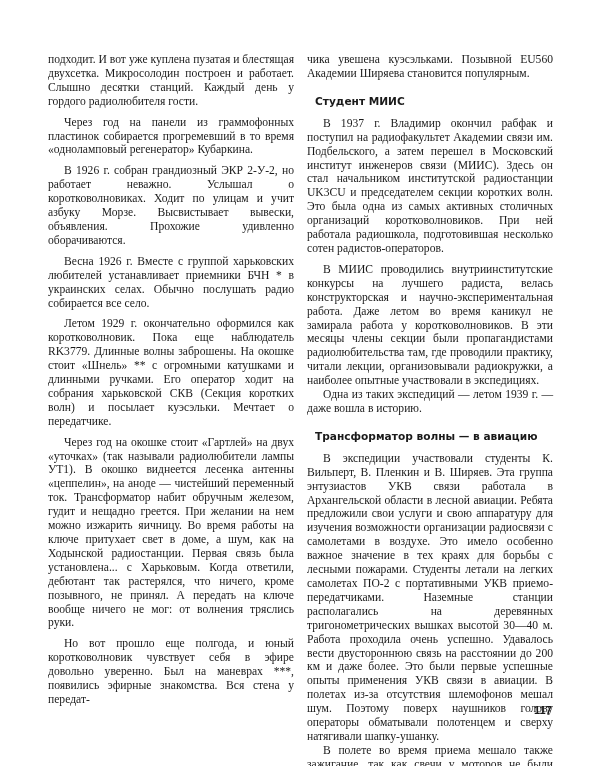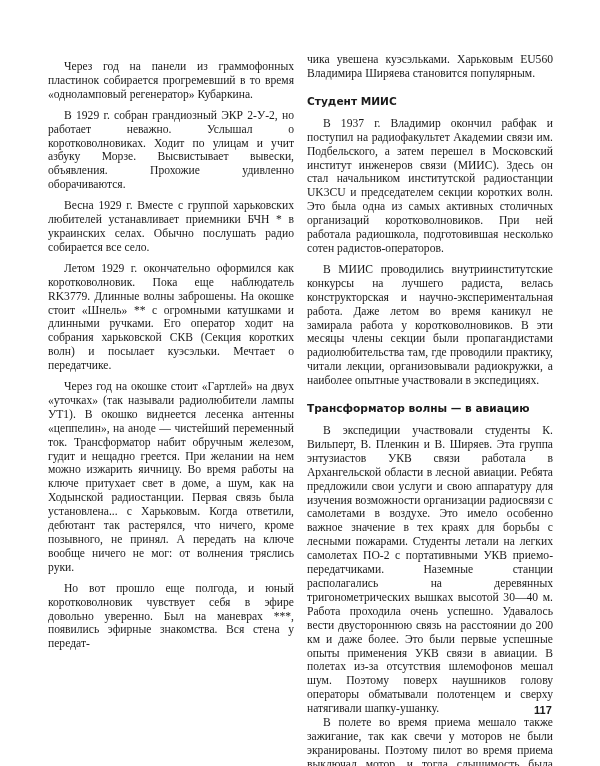--- a/index.html
+++ b/index.html
@@ -62,6 +62,7 @@
 <div class="page">
 
   <div class="column col-left">
+    <p class="no-indent">подходит. И вот уже куплена пузатая и блестящая двухсетка. Микросолодин построен и работает. Слышно десятки станций. Каждый день у гордого радиолюбителя гости.</p>
     <p class="gap">Через год на панели из граммофонных пластинок собирается прогремевший в то время «одноламповый регенератор» Кубаркина.</p>
     <p class="gap">В 1929 г. собран грандиозный ЭКР 2-У-2, но работает неважно. Услышал о коротковолновиках. Ходит по улицам и учит азбуку Морзе. Высвистывает вывески, объявления. Прохожие удивленно оборачиваются.</p>
     <p class="gap">Весна 1929 г. Вместе с группой харьковских любителей устанавливает приемники БЧН * в украинских селах. Обычно послушать радио собирается все село.</p>

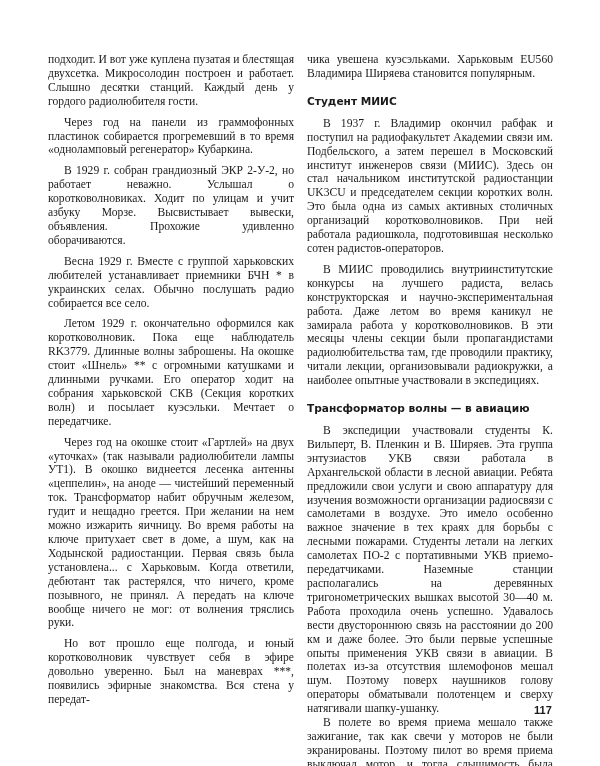--- a/index.html
+++ b/index.html
@@ -73,7 +73,7 @@
   </div>
 
   <div class="column col-right">
-    <p class="no-indent">чика увешена куэсэльками. Харьковым EU560 Владимира Ширяева становится популярным.</p>
+    <p class="no-indent">чика увешена куэсэльками. Позывной EU560 Академии Ширяева становится популярным.</p>
 
     <div class="heading">Студент МИИС</div>
     <p>В 1937 г. Владимир окончил рабфак и поступил на радиофакультет Академии связи им. Подбельского, а затем перешел в Московский институт инженеров связи (МИИС). Здесь он стал начальником институтской радиостанции UK3CU и председателем секции коротких волн. Это была одна из самых активных столичных организаций коротковолновиков. При ней работала радиошкола, подготовившая несколько сотен радистов-операторов.</p>

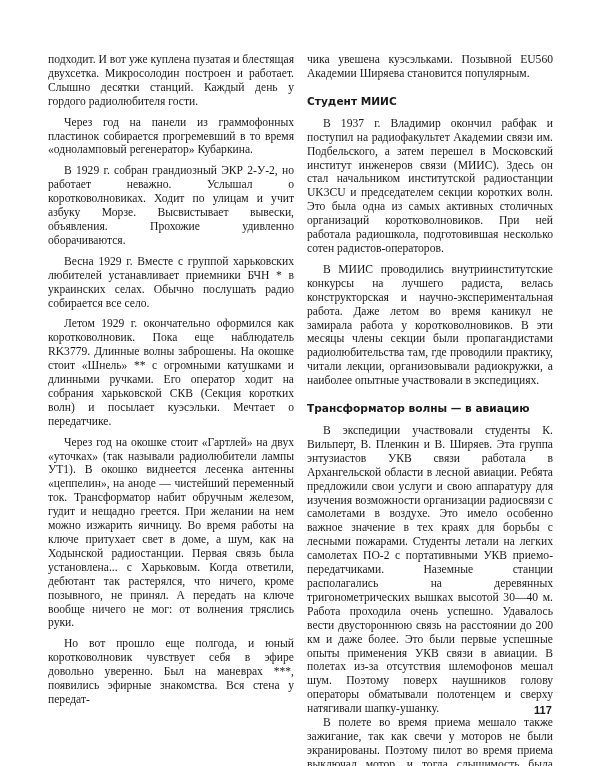--- a/index.html
+++ b/index.html
@@ -42,7 +42,7 @@
       font-weight: bold;
       font-size: 10.6px;
       line-height: 13px;
-      margin: 14px 0 9px 0;
+      margin: 14px 0 9px 8px;
       text-indent: 0;
       text-align: left;
     }

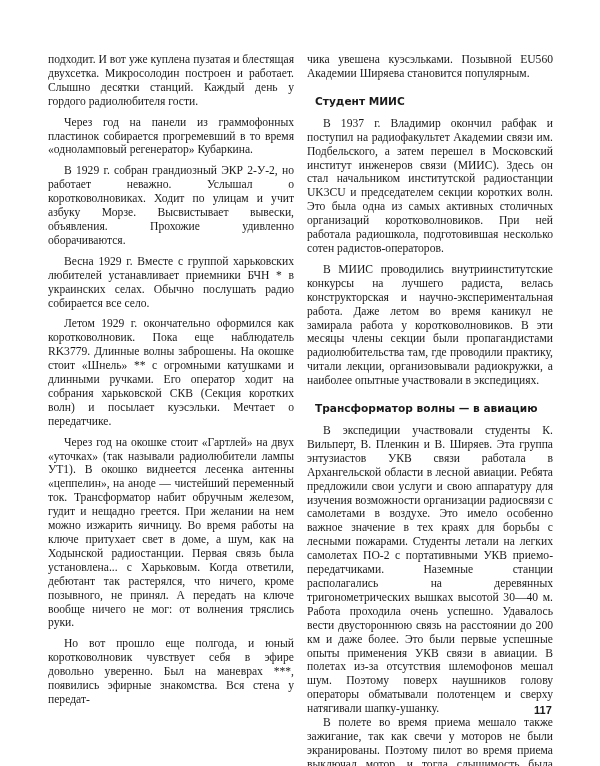--- a/index.html
+++ b/index.html
@@ -64,7 +64,7 @@
   <div class="column col-left">
     <p class="no-indent">подходит. И вот уже куплена пузатая и блестящая двухсетка. Микросолодин построен и работает. Слышно десятки станций. Каждый день у гордого радиолюбителя гости.</p>
     <p class="gap">Через год на панели из граммофонных пластинок собирается прогремевший в то время «одноламповый регенератор» Кубаркина.</p>
-    <p class="gap">В 1929 г. собран грандиозный ЭКР 2-У-2, но работает неважно. Услышал о коротковолновиках. Ходит по улицам и учит азбуку Морзе. Высвистывает вывески, объявления. Прохожие удивленно оборачиваются.</p>
+    <p class="gap">В 1926 г. собран грандиозный ЭКР 2-У-2, но работает неважно. Услышал о коротковолновиках. Ходит по улицам и учит азбуку Морзе. Высвистывает вывески, объявления. Прохожие удивленно оборачиваются.</p>
     <p class="gap">Весна 1929 г. Вместе с группой харьковских любителей устанавливает приемники БЧН * в украинских селах. Обычно послушать радио собирается все село.</p>
     <p class="gap">Летом 1929 г. окончательно оформился как коротковолновик. Пока еще наблюдатель RK3779. Длинные волны заброшены. На окошке стоит «Шнель» ** с огромными катушками и длинными ручками. Его оператор ходит на собрания харьковской СКВ (Секция коротких волн) и посылает куэсэльки. Мечтает о передатчике.</p>
     <p class="gap">Через год на окошке стоит «Гартлей» на двух «уточках» (так называли радиолюбители лампы УТ1). В окошко виднеется лесенка антенны «цеппелин», на аноде — чистейший переменный ток. Трансформатор набит обручным железом, гудит и нещадно греется. При желании на нем можно изжарить яичницу. Во время работы на ключе притухает свет в доме, а шум, как на Ходынской радиостанции. Первая связь была установлена... с Харьковым. Когда ответили, дебютант так растерялся, что ничего, кроме позывного, не принял. А передать на ключе вообще ничего не мог: от волнения тряслись руки.</p>

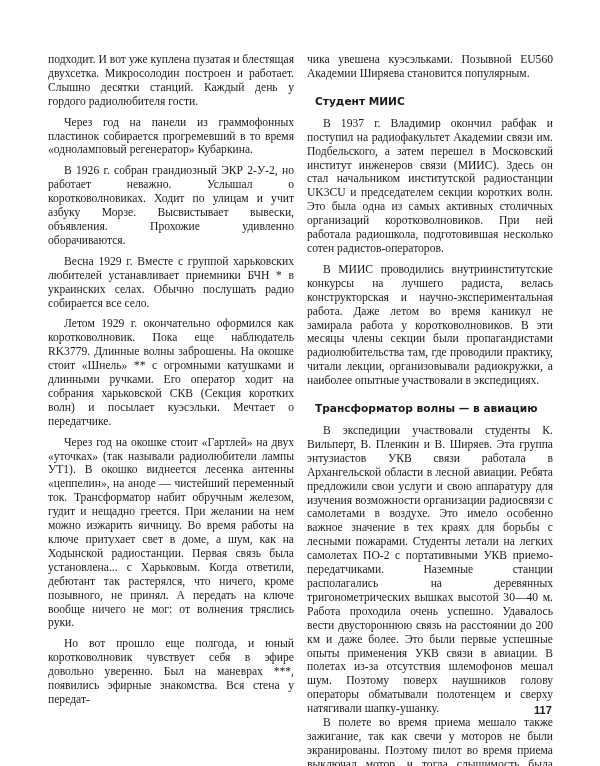--- a/index.html
+++ b/index.html
@@ -65,7 +65,7 @@
     <p class="no-indent">подходит. И вот уже куплена пузатая и блестящая двухсетка. Микросолодин построен и работает. Слышно десятки станций. Каждый день у гордого радиолюбителя гости.</p>
     <p class="gap">Через год на панели из граммофонных пластинок собирается прогремевший в то время «одноламповый регенератор» Кубаркина.</p>
     <p class="gap">В 1926 г. собран грандиозный ЭКР 2-У-2, но работает неважно. Услышал о коротковолновиках. Ходит по улицам и учит азбуку Морзе. Высвистывает вывески, объявления. Прохожие удивленно оборачиваются.</p>
-    <p class="gap">Весна 1929 г. Вместе с группой харьковских любителей устанавливает приемники БЧН * в украинских селах. Обычно послушать радио собирается все село.</p>
+    <p class="gap">Весна 1926 г. Вместе с группой харьковских любителей устанавливает приемники БЧН * в украинских селах. Обычно послушать радио собирается все село.</p>
     <p class="gap">Летом 1929 г. окончательно оформился как коротковолновик. Пока еще наблюдатель RK3779. Длинные волны заброшены. На окошке стоит «Шнель» ** с огромными катушками и длинными ручками. Его оператор ходит на собрания харьковской СКВ (Секция коротких волн) и посылает куэсэльки. Мечтает о передатчике.</p>
     <p class="gap">Через год на окошке стоит «Гартлей» на двух «уточках» (так называли радиолюбители лампы УТ1). В окошко виднеется лесенка антенны «цеппелин», на аноде — чистейший переменный ток. Трансформатор набит обручным железом, гудит и нещадно греется. При желании на нем можно изжарить яичницу. Во время работы на ключе притухает свет в доме, а шум, как на Ходынской радиостанции. Первая связь была установлена... с Харьковым. Когда ответили, дебютант так растерялся, что ничего, кроме позывного, не принял. А передать на ключе вообще ничего не мог: от волнения тряслись руки.</p>
     <p class="gap">Но вот прошло еще полгода, и юный коротковолновик чувствует себя в эфире довольно уверенно. Был на маневрах ***, появились эфирные знакомства. Вся стена у передат-</p>

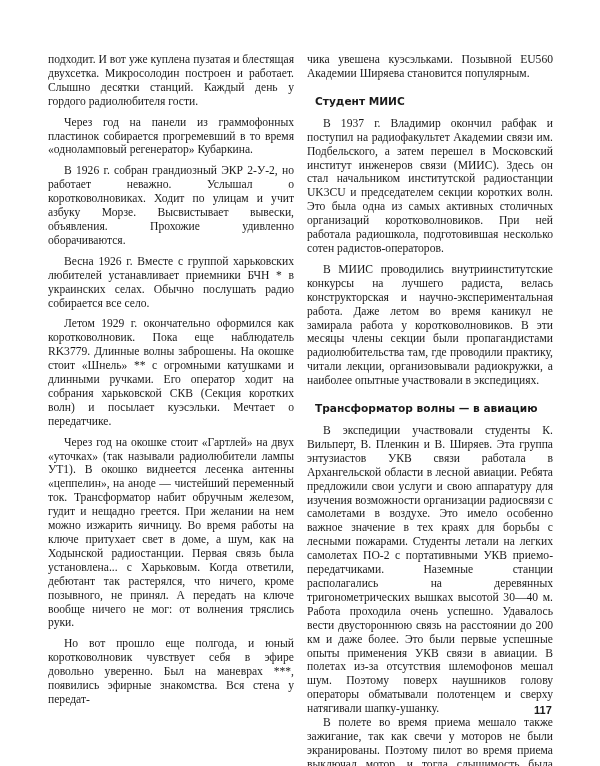--- a/index.html
+++ b/index.html
@@ -78,6 +78,7 @@
     <div class="heading">Студент МИИС</div>
     <p>В 1937 г. Владимир окончил рабфак и поступил на радиофакультет Академии связи им. Подбельского, а затем перешел в Московский институт инженеров связи (МИИС). Здесь он стал начальником институтской радиостанции UK3CU и председателем секции коротких волн. Это была одна из самых активных столичных организаций коротковолновиков. При ней работала радиошкола, подготовившая несколько сотен радистов-операторов.</p>
     <p class="gap">В МИИС проводились внутриинститутские конкурсы на лучшего радиста, велась конструкторская и научно-экспериментальная работа. Даже летом во время каникул не замирала работа у коротковолновиков. В эти месяцы члены секции были пропагандистами радиолюбительства там, где проводили практику, читали лекции, организовывали радиокружки, а наиболее опытные участвовали в экспедициях.</p>
+    <p>Одна из таких экспедиций — летом 1939 г. — даже вошла в историю.</p>
 
     <div class="heading">Трансформатор волны — в авиацию</div>
     <p>В экспедиции участвовали студенты К. Вильперт, В. Пленкин и В. Ширяев. Эта группа энтузиастов УКВ связи работала в Архангельской области в лесной авиации. Ребята предложили свои услуги и свою аппаратуру для изучения возможности организации радиосвязи с самолетами в воздухе. Это имело особенно важное значение в тех краях для борьбы с лесными пожарами. Студенты летали на легких самолетах ПО-2 с портативными УКВ приемо-передатчиками. Наземные станции располагались на деревянных тригонометрических вышках высотой 30—40 м. Работа проходила очень успешно. Удавалось вести двустороннюю связь на расстоянии до 200 км и даже более. Это были первые успешные опыты применения УКВ связи в авиации. В полетах из-за отсутствия шлемофонов мешал шум. Поэтому поверх наушников голову операторы обматывали полотенцем и сверху натягивали шапку-ушанку.</p>

